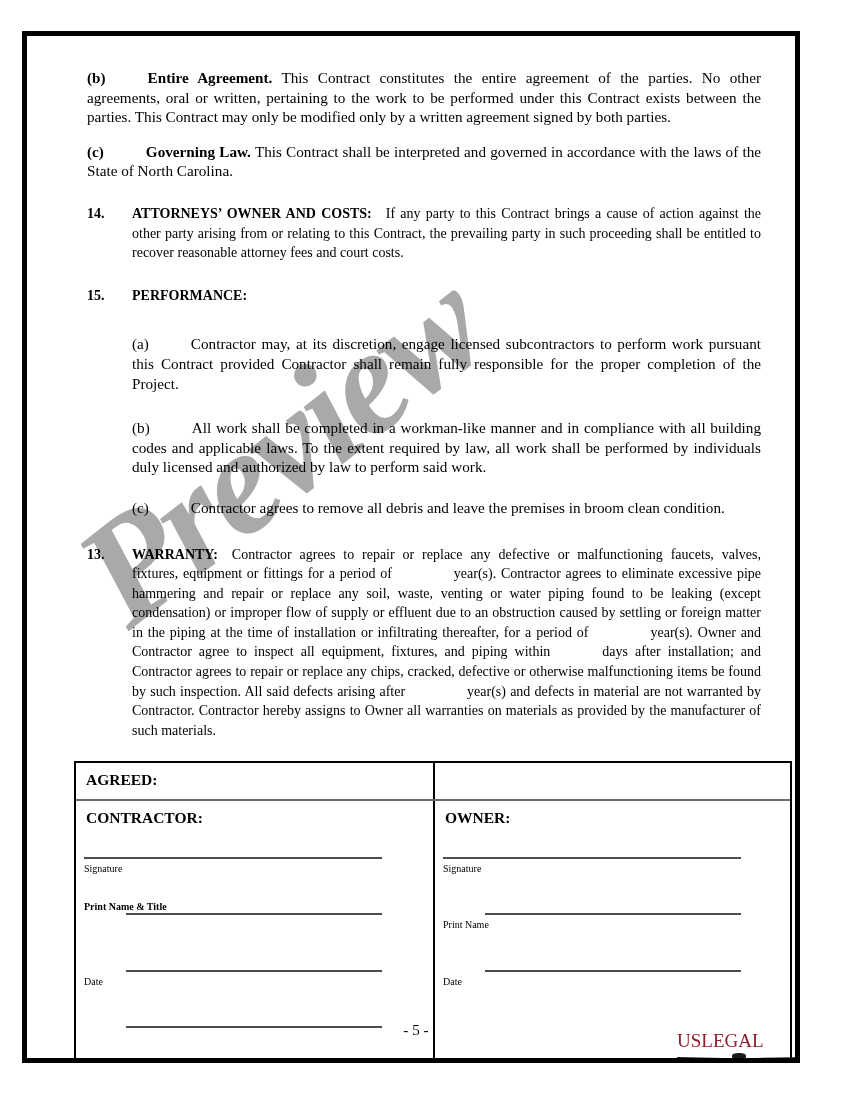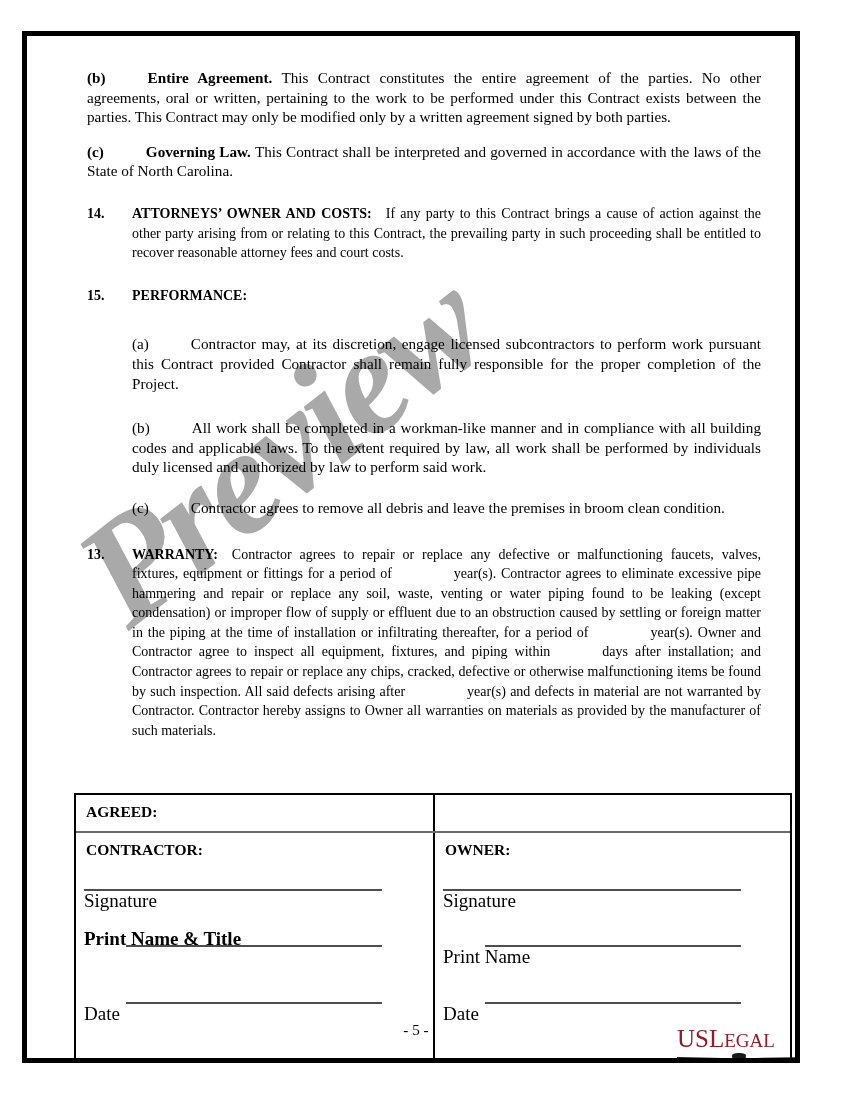--- a/index.html
+++ b/index.html
@@ -127,7 +127,6 @@
     box-sizing: border-box;
     z-index: 10;
     background: transparent;
-    margin-top: 32px;
   }
   .sig-row {
     display: flex;

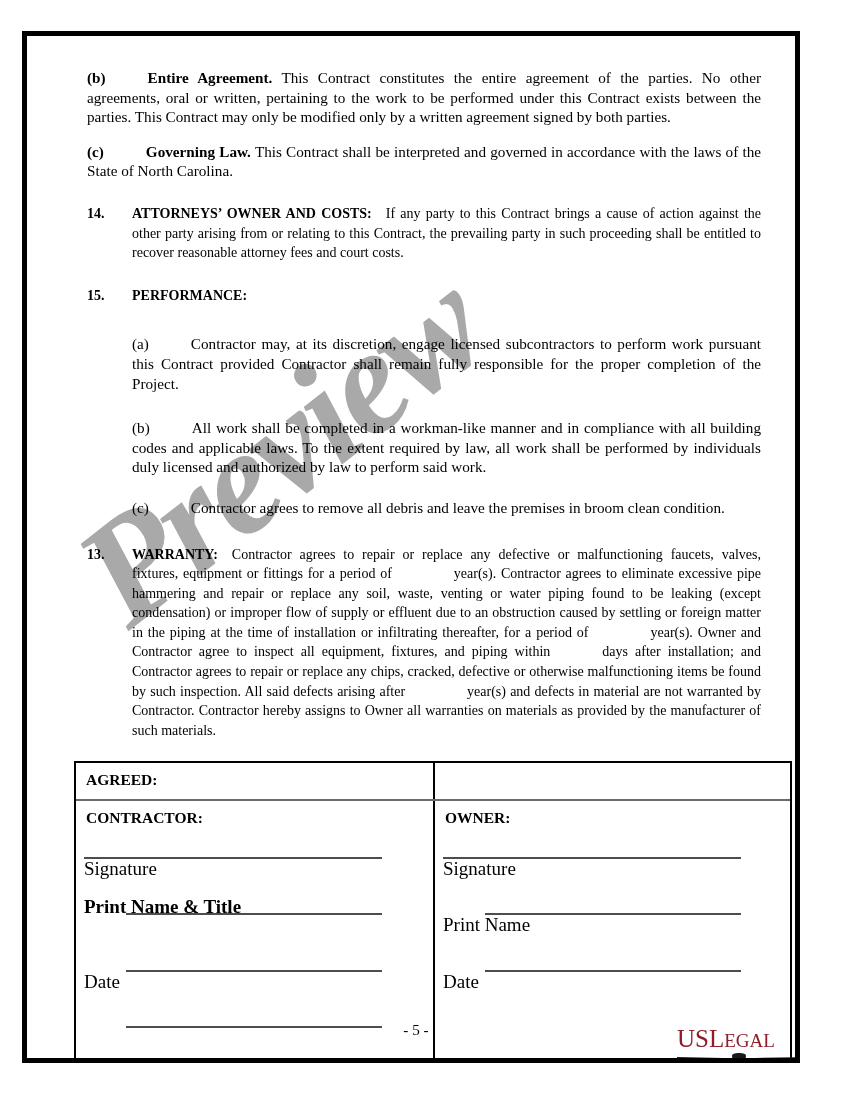--- a/index.html
+++ b/index.html
@@ -165,7 +165,7 @@
   }
   .sig-label {
     position: absolute;
-    font-size: 19px;
+    font-size: 10px;
     line-height: 18px;
     color: #000;
   }

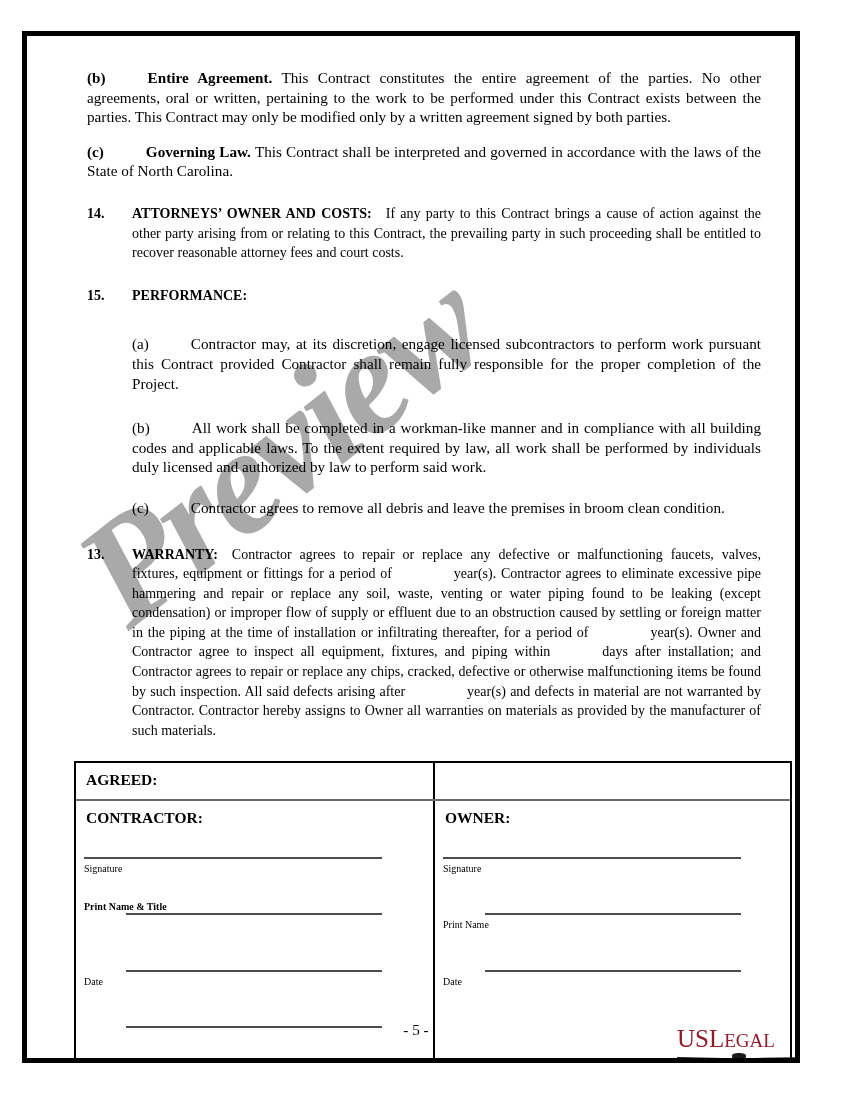--- a/index.html
+++ b/index.html
@@ -196,7 +196,7 @@
     letter-spacing: 0px;
     white-space: nowrap;
   }
-  .logo-word .cap { font-size: 25px; }
+  .logo-word .cap { font-size: 19px; }
   .logo-word .sml { font-size: 19px; }
   .logo-bird {
     position: relative;

